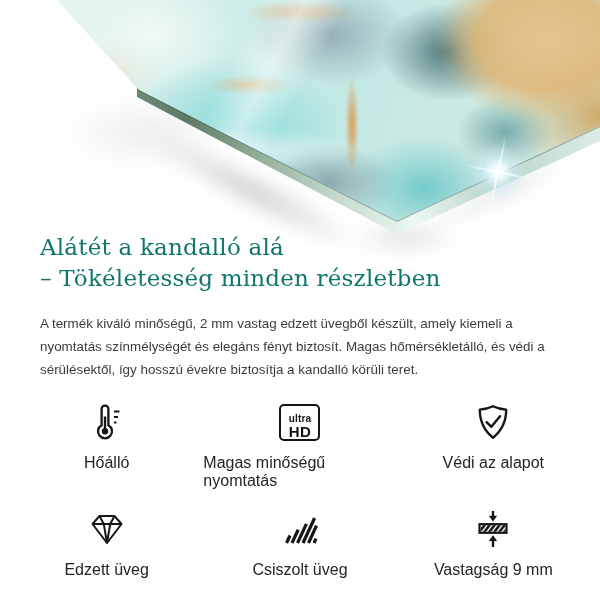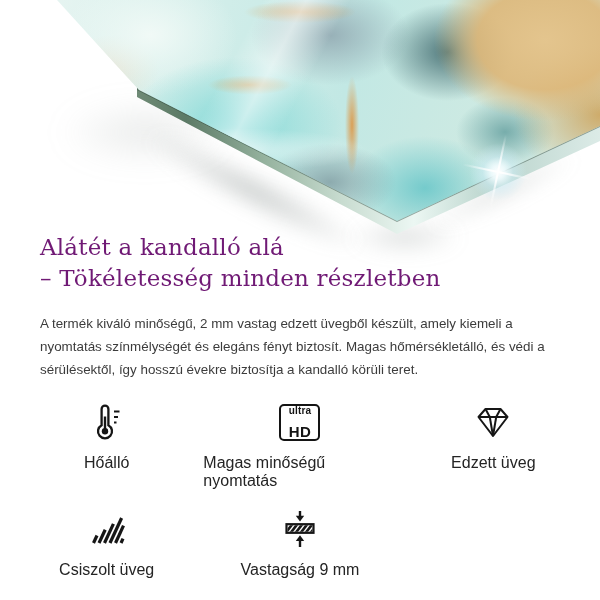--- a/index.html
+++ b/index.html
@@ -75,7 +75,7 @@
   .section-title {
     position:absolute; left:40px; top:232px; width:520px;
     font-family:"DejaVu Serif","Liberation Serif",serif;
-    font-size:23px; line-height:31px; font-weight:400; color:#701a75;
+    font-size:23px; line-height:31px; font-weight:400; color:#0f766e;
     white-space:pre-line; letter-spacing:0.2px;
   }
   .section-desc {

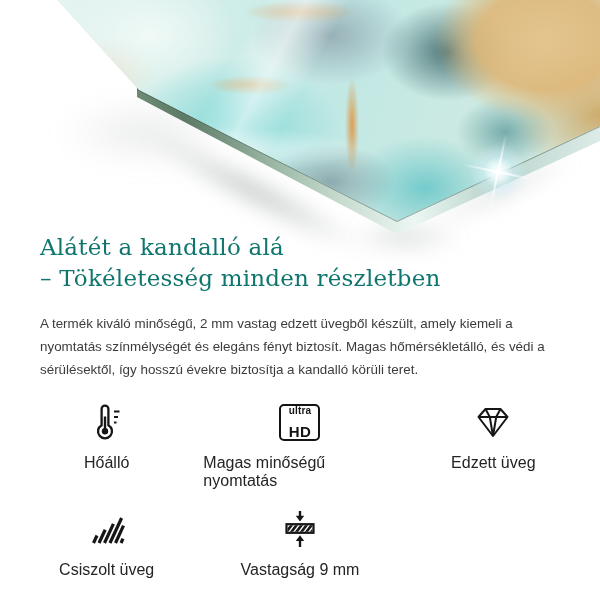--- a/index.html
+++ b/index.html
@@ -95,7 +95,7 @@
 
   .uhd-box {
     width:41px; height:37px; border:2.5px solid #141414; border-radius:5px;
-    display:flex; flex-direction:column; align-items:center; justify-content:space-between;
+    display:flex; flex-direction:column; align-items:center; justify-content:flex-end;
     color:#141414; background:#ffffff;
   }
   .uhd-top { font-size:10px; font-weight:700; line-height:10px; letter-spacing:0.2px; }

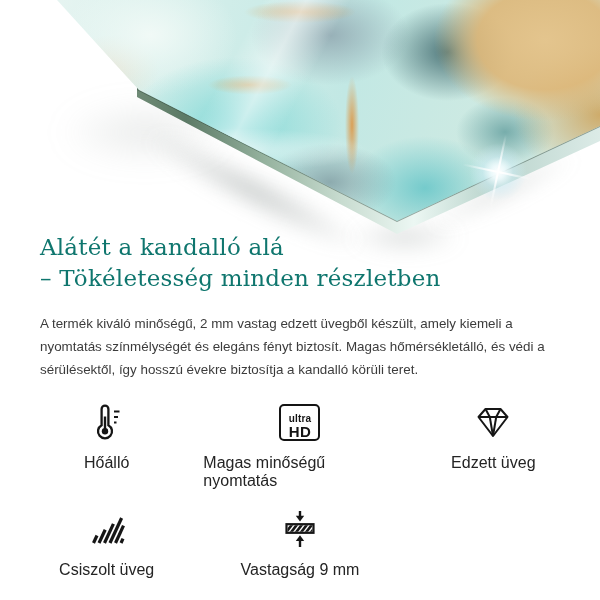--- a/index.html
+++ b/index.html
@@ -150,6 +150,15 @@
       <div class="feature-label">Magas minőségű nyomtatás</div>
     </div>
 
+    <div class="feature">
+      <div class="icon-box">
+        <svg class="fi" width="40" height="40" viewBox="0 0 40 40" fill="none" stroke="#161616" stroke-width="2.4" stroke-linejoin="round">
+          <path d="M20 4.3 C24.2 6.4 28.6 7.4 33.2 7.6 C33.2 16.8 30.6 27.4 20 35.7 C9.4 27.4 6.8 16.8 6.8 7.6 C11.4 7.4 15.8 6.4 20 4.3 Z"></path>
+          <path d="M13.6 20.2 L18.4 24.8 L27 14.2" stroke-linecap="round" fill="none"></path>
+        </svg>
+      </div>
+      <div class="feature-label">Védi az alapot</div>
+    </div>
 
     <div class="feature">
       <div class="icon-box">

